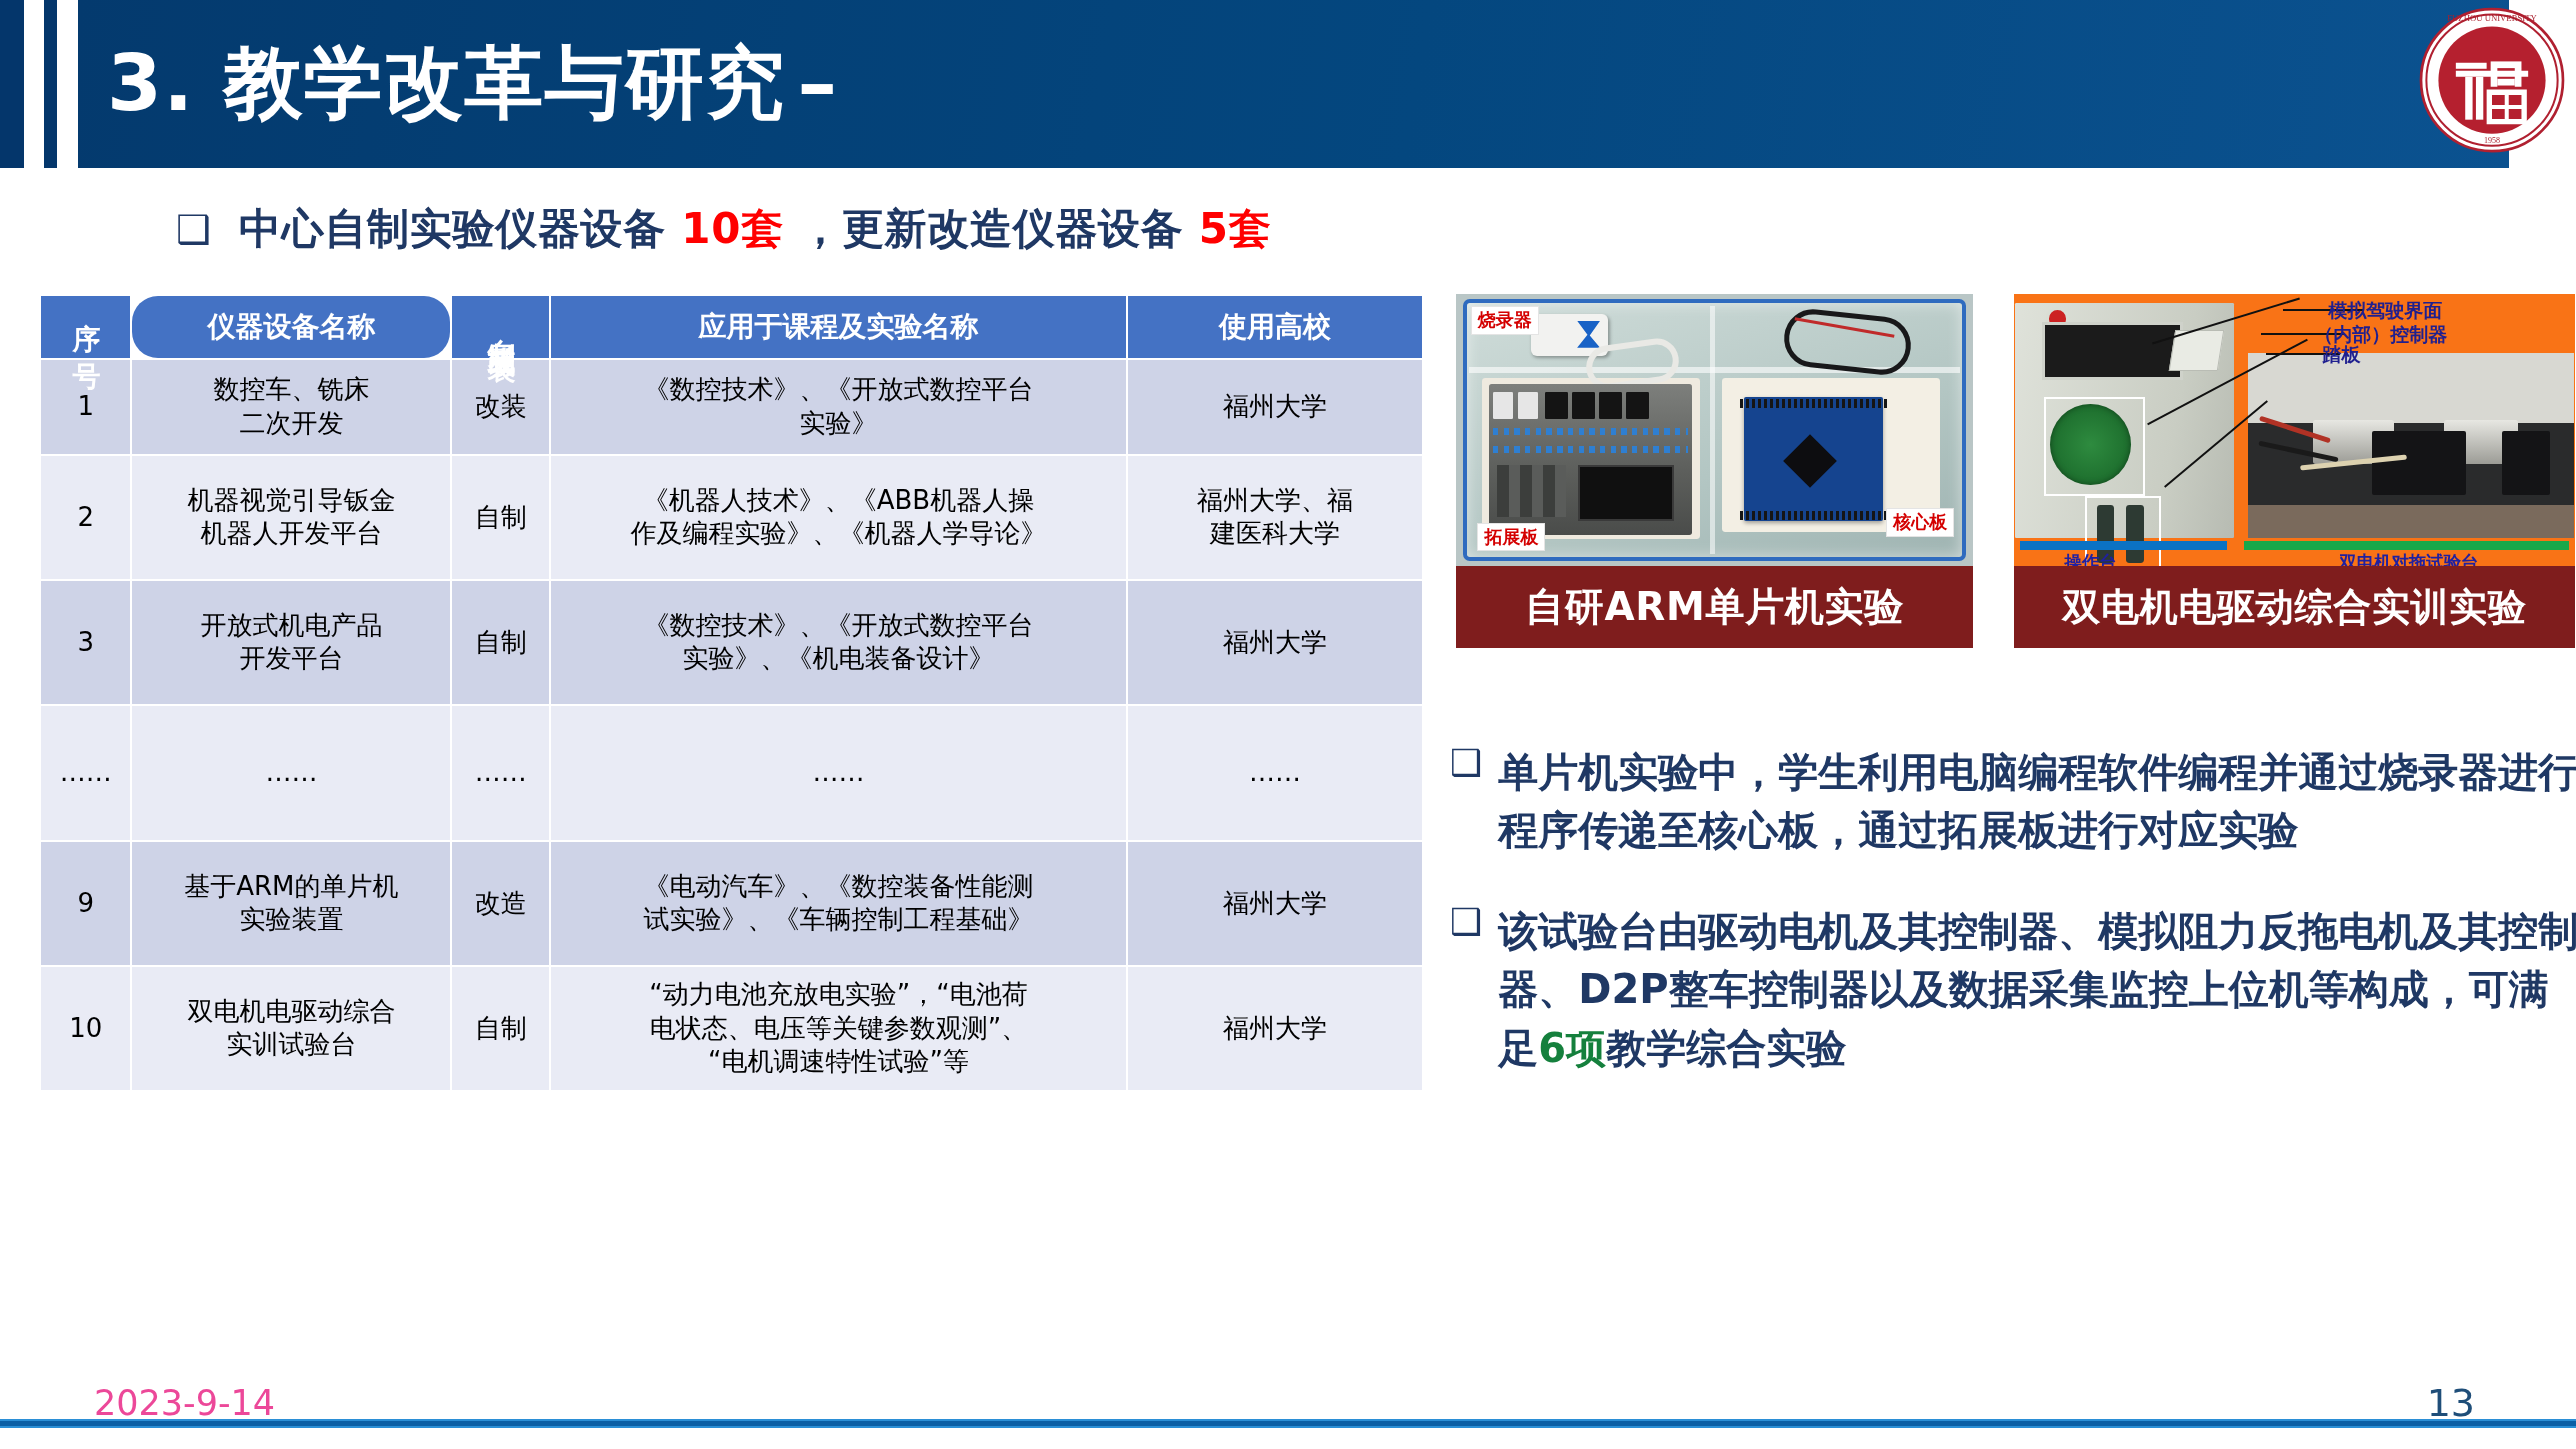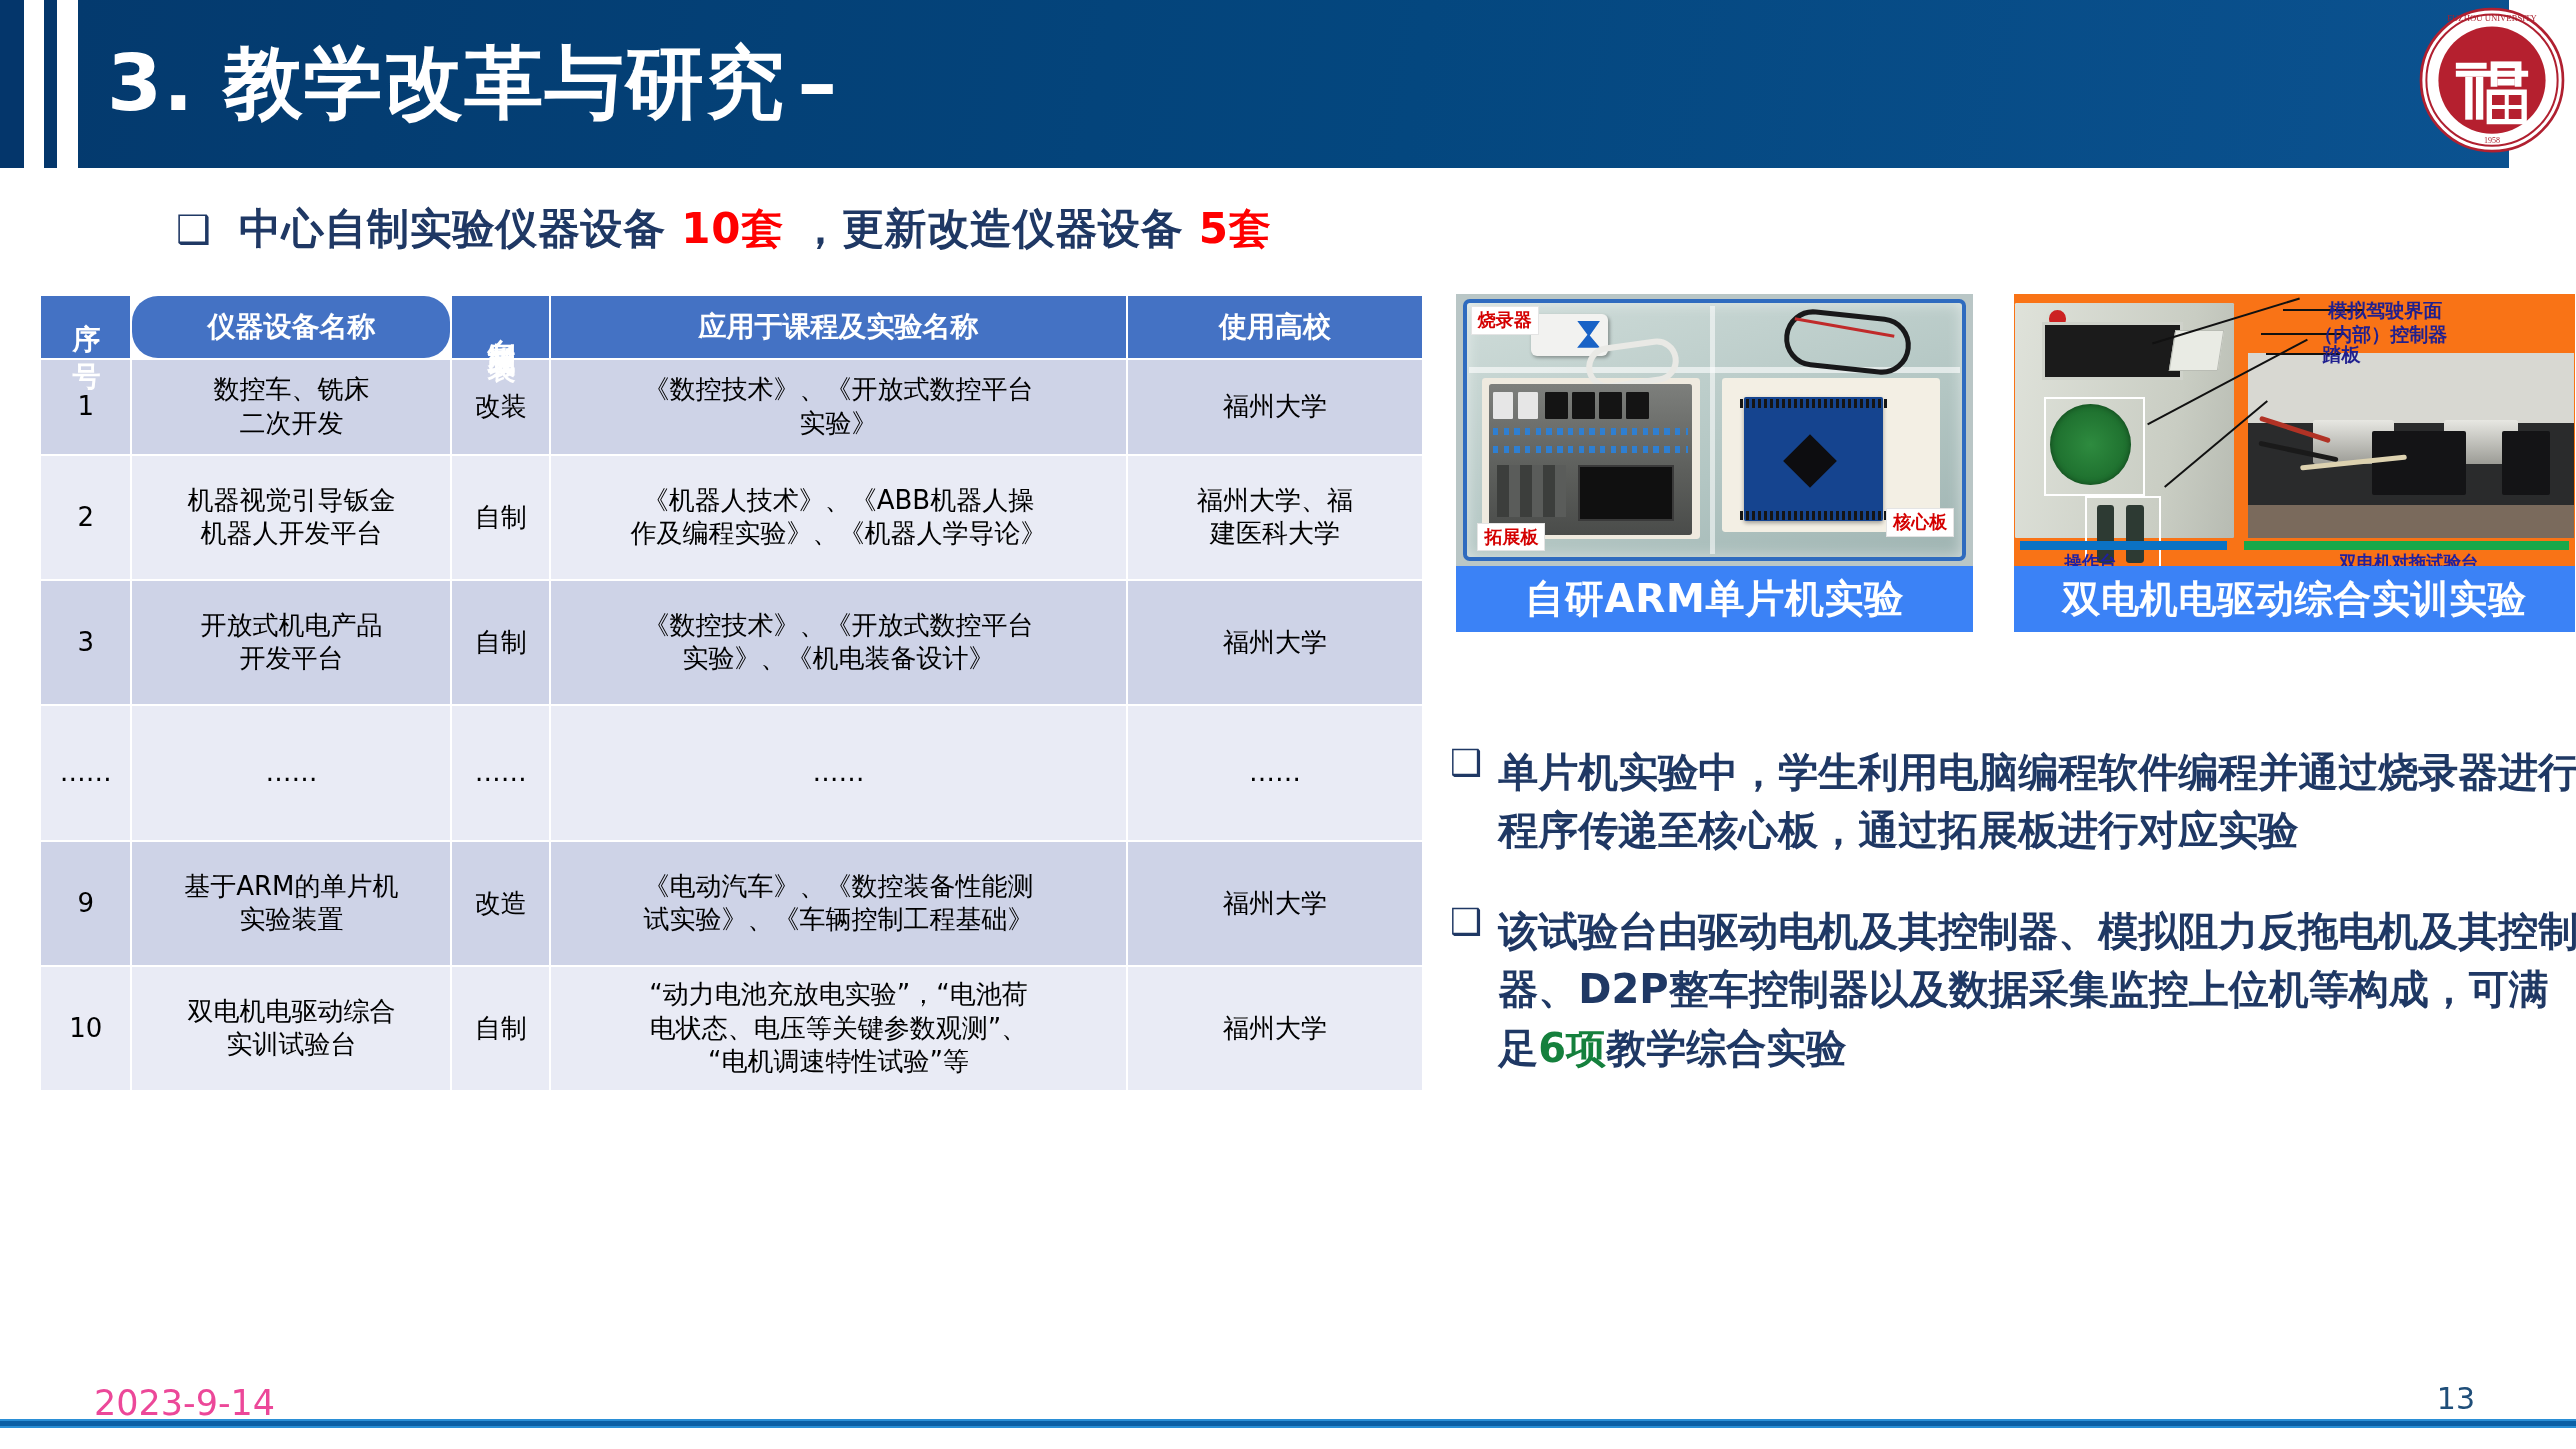--- a/index.html
+++ b/index.html
@@ -54,7 +54,7 @@
   .ph1{height:272px;background:#b9c6c6;}
   .ph2{height:272px;background:#f97316;}
 
-  .caption{height:66px;background:#3b82f6;display:flex;align-items:center;justify-content:center;
+  .caption{height:82px;background:#7f1d1d;display:flex;align-items:center;justify-content:center;
            color:#fff;font-size:39px;font-weight:bold;white-space:nowrap;letter-spacing:0.7px;}
   .caption.c2{font-size:38px;}
 

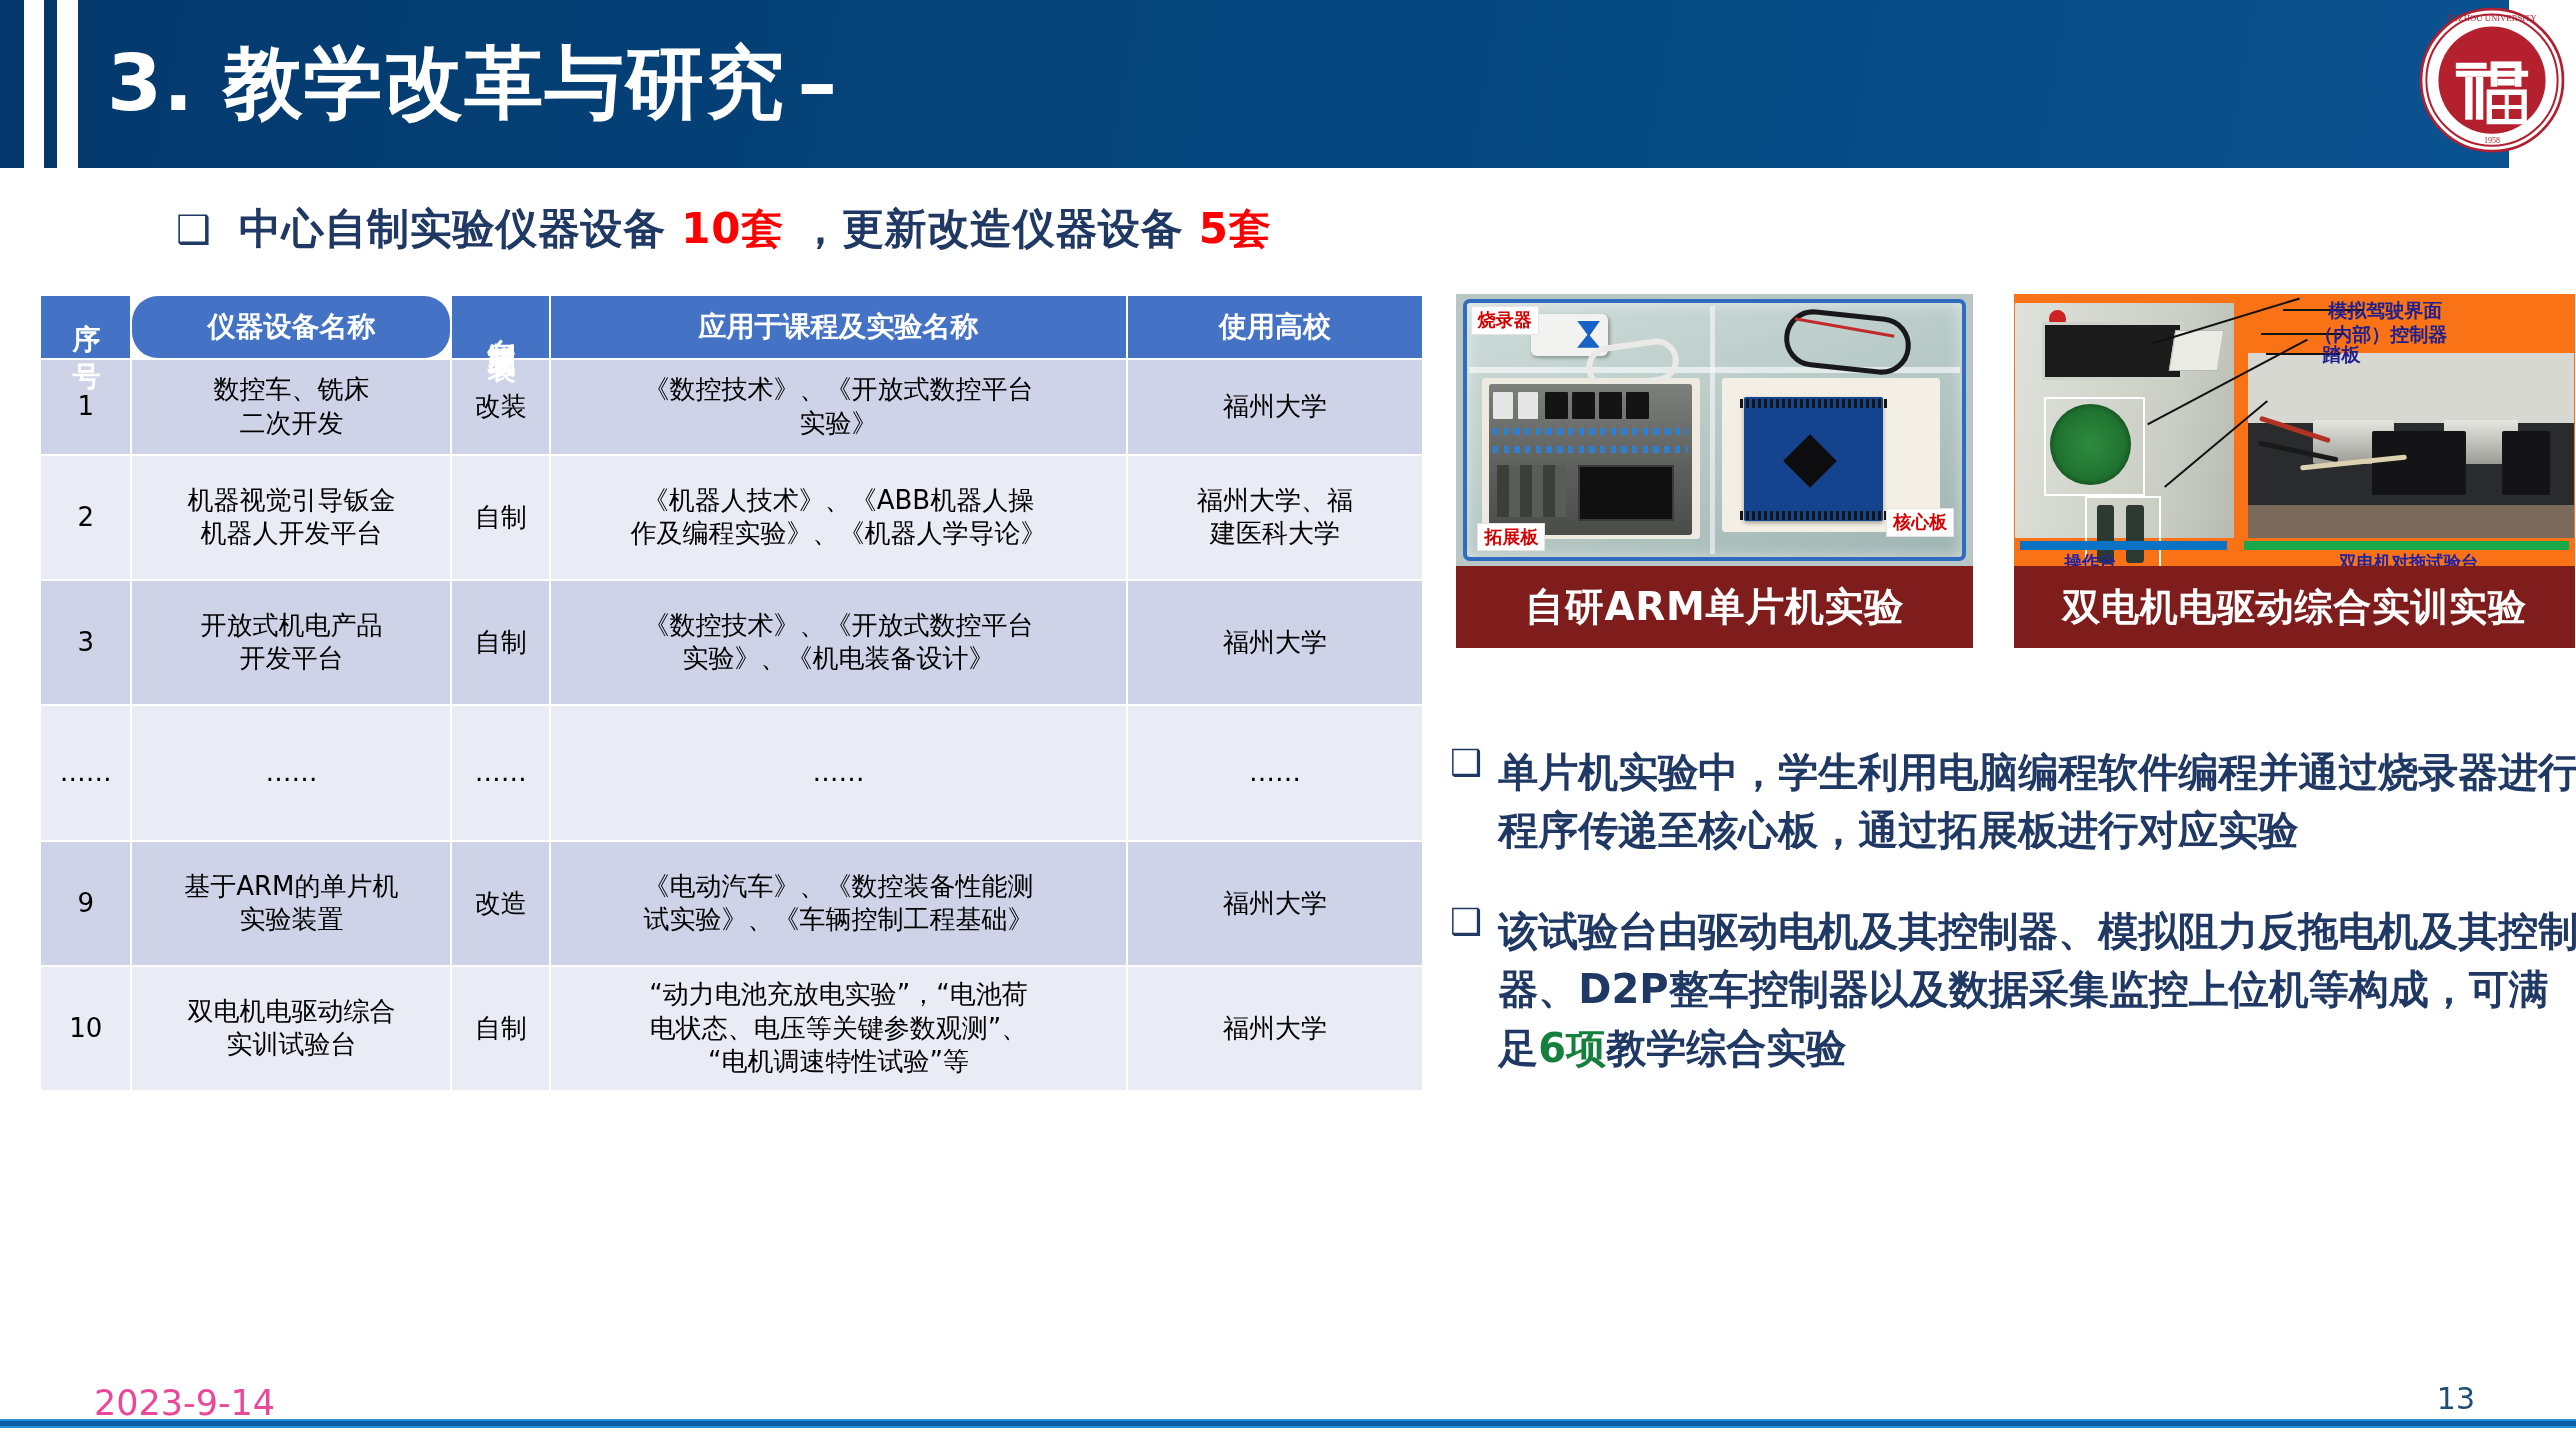--- a/index.html
+++ b/index.html
@@ -128,7 +128,7 @@
   .foot-rule{position:absolute;left:0;top:1419px;width:2576px;height:9.4px;
              background:linear-gradient(180deg,#2b8fd6 0 18%,#0b5fa5 18% 82%,#2b8fd6 82% 100%);}
   .foot-date{position:absolute;left:94px;top:1383px;font-size:35px;color:#ec4899;}
-  .foot-page{position:absolute;right:101px;top:1381px;font-size:30px;color:#1f4e79;}
+  .foot-page{position:absolute;right:101px;top:1381px;font-size:38px;color:#1f4e79;}
 </style>
 </head>
 <body>

